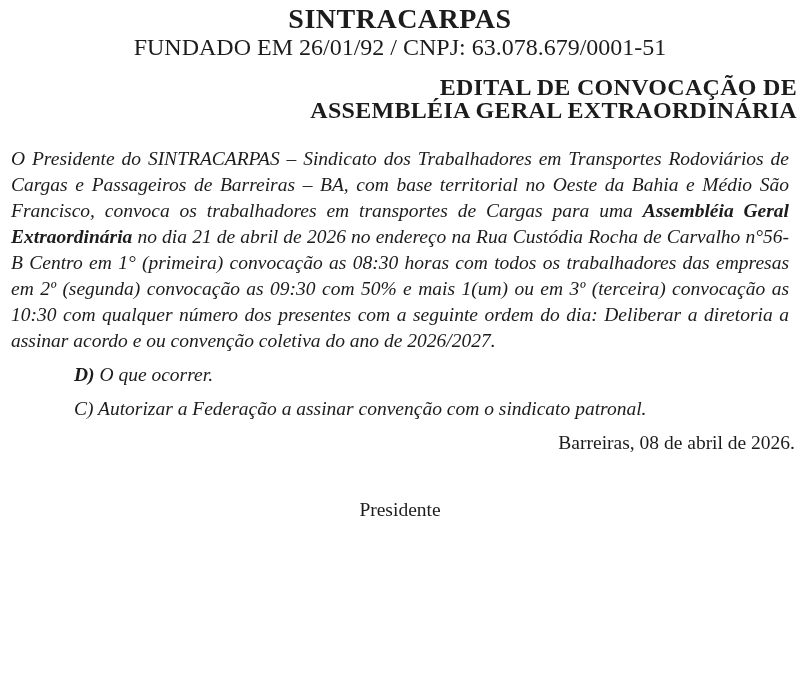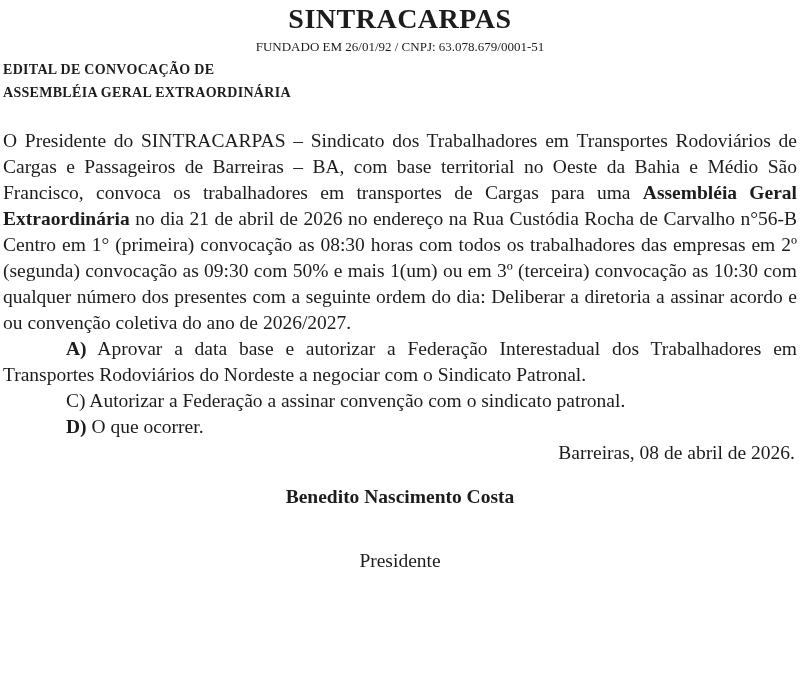--- a/index.html
+++ b/index.html
@@ -29,7 +29,7 @@
     text-align: center;
   }
   .org-founded {
-    font-size: 13px;
+    font-size: 24px;
     line-height: 22px;
     text-align: center;
   }

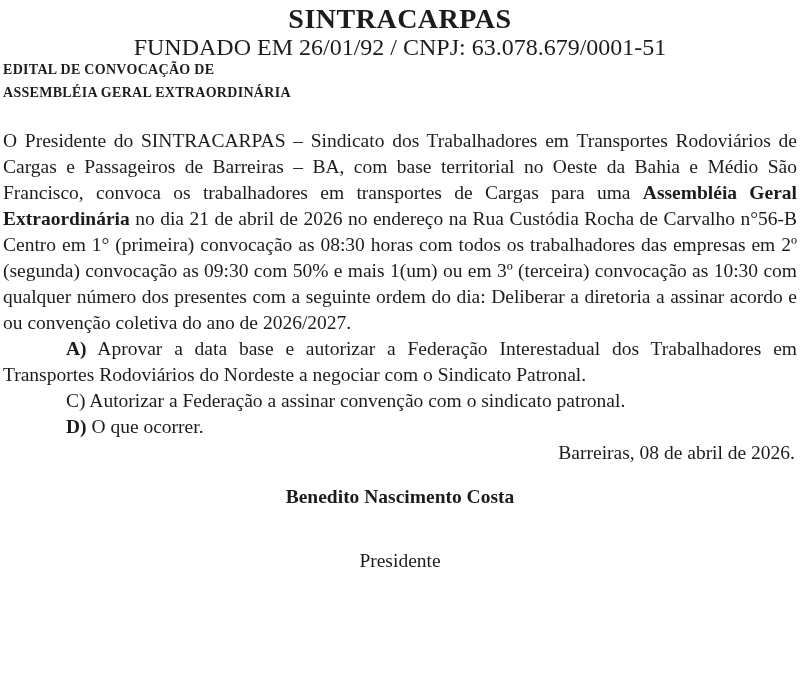--- a/index.html
+++ b/index.html
@@ -35,10 +35,11 @@
   }
 
   .doc-title {
-    font-size: 14px;
+    margin-top: 18px;
+    font-size: 24px;
     line-height: 23px;
     font-weight: bold;
-    text-align: left;
+    text-align: right;
     letter-spacing: 0.3px;
   }
 

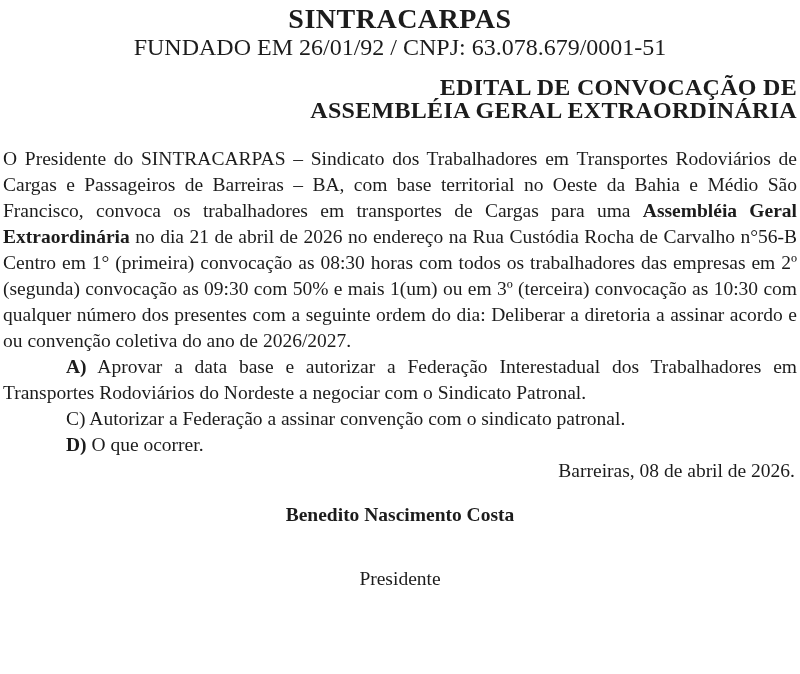--- a/index.html
+++ b/index.html
@@ -48,7 +48,7 @@
     font-size: 19.5px;
     line-height: 26px;
   }
-  .doc-body p { margin: 0; text-align: justify; }
+  .doc-body p { margin: 8px; text-align: justify; font-style: italic; }
   .agenda-item { text-indent: 63px; }
 
   .date-line {

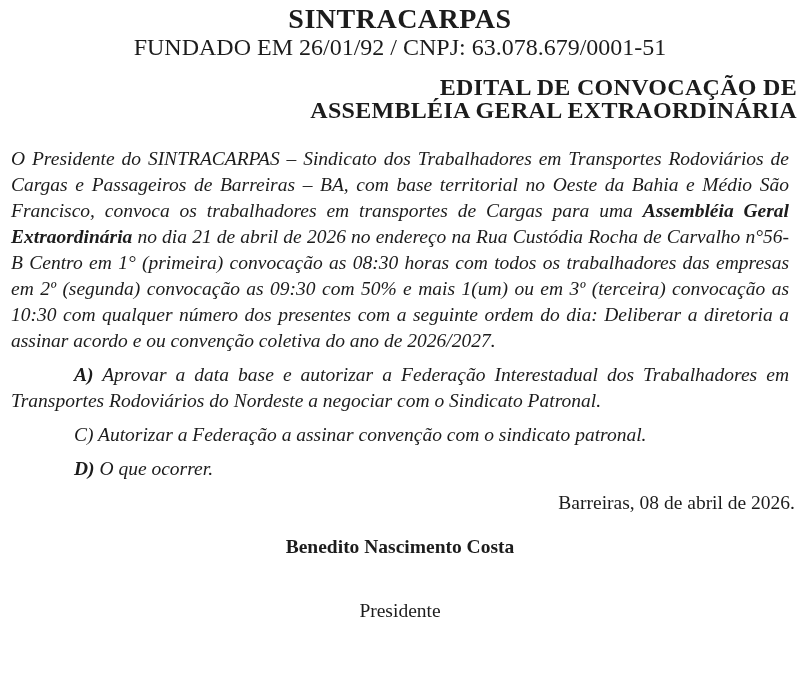--- a/index.html
+++ b/index.html
@@ -93,7 +93,6 @@
 
     <p><span>O Presidente do SINTRACARPAS – Sindicato dos Trabalhadores em Transportes Rodoviários de Cargas e Passageiros de Barreiras – BA, com base territorial no Oeste da Bahia e Médio São Francisco, convoca os trabalhadores em transportes de Cargas para uma </span><span class="bold">Assembléia Geral Extraordinária</span><span> no dia 21 de abril de 2026 no endereço na Rua Custódia Rocha de Carvalho n°56-B Centro em 1° (primeira) convocação as 08:30 horas com todos os trabalhadores das empresas em 2º (segunda) convocação as 09:30 com 50% e mais 1(um) ou em 3º (terceira) convocação as 10:30 com qualquer número dos presentes com a seguinte ordem do dia: Deliberar a diretoria a assinar acordo e ou convenção coletiva do ano de 2026/2027.</span></p>
 
-    <p class="agenda-item"><span class="bold">A)</span><span> Aprovar a data base e autorizar a Federação Interestadual dos Trabalhadores em Transportes Rodoviários do Nordeste a negociar com o Sindicato Patronal.</span></p>
 
 
     <p class="agenda-item"><span>C)</span><span> Autorizar a Federação a assinar convenção com o sindicato patronal.</span></p>

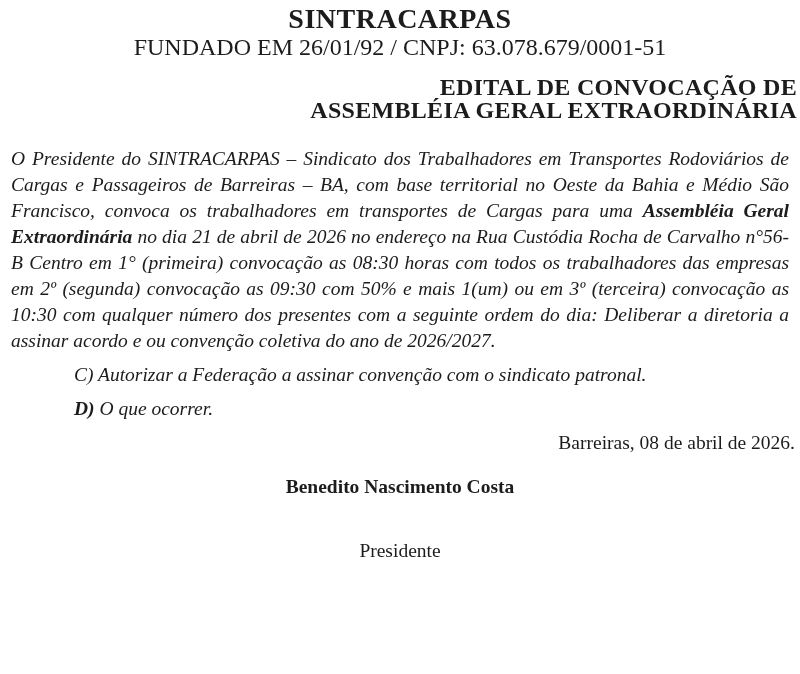--- a/index.html
+++ b/index.html
@@ -95,9 +95,9 @@
 
 
 
+    <p class="agenda-item"><span class="bold">D)</span><span> O que ocorrer.</span></p>
+
     <p class="agenda-item"><span>C)</span><span> Autorizar a Federação a assinar convenção com o sindicato patronal.</span></p>
-
-    <p class="agenda-item"><span class="bold">D)</span><span> O que ocorrer.</span></p>
 
   </div>
 

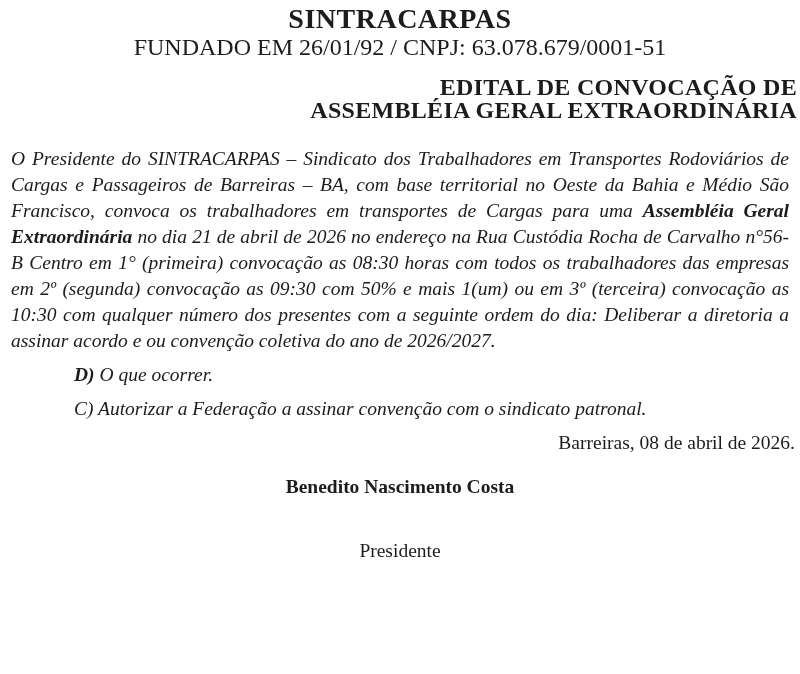--- a/index.html
+++ b/index.html
@@ -104,7 +104,6 @@
   <p class="date-line">Barreiras, 08 de abril de 2026.</p>
 
   <div class="signature">
-    <div class="sig-name">Benedito Nascimento Costa</div>
     <div class="sig-role">Presidente</div>
   </div>
 

